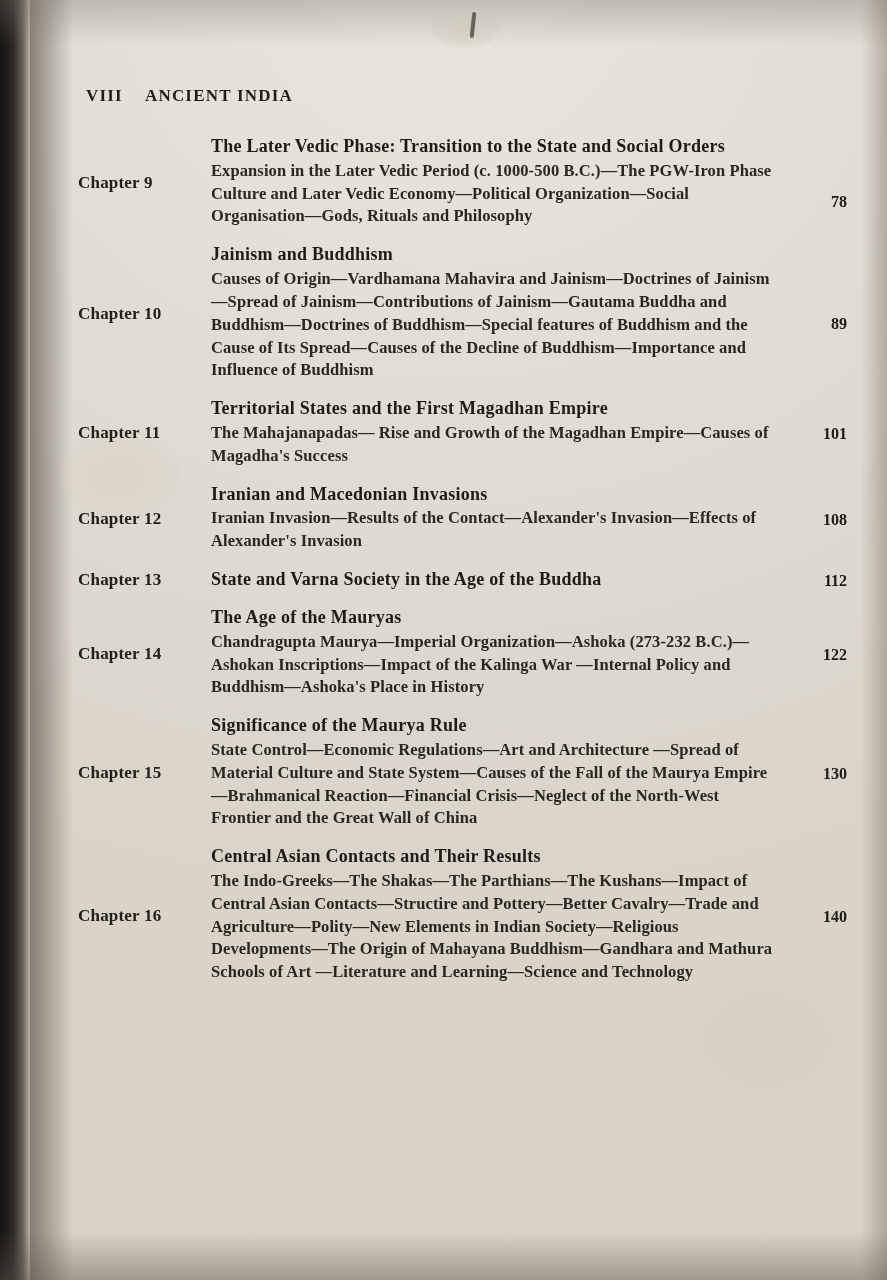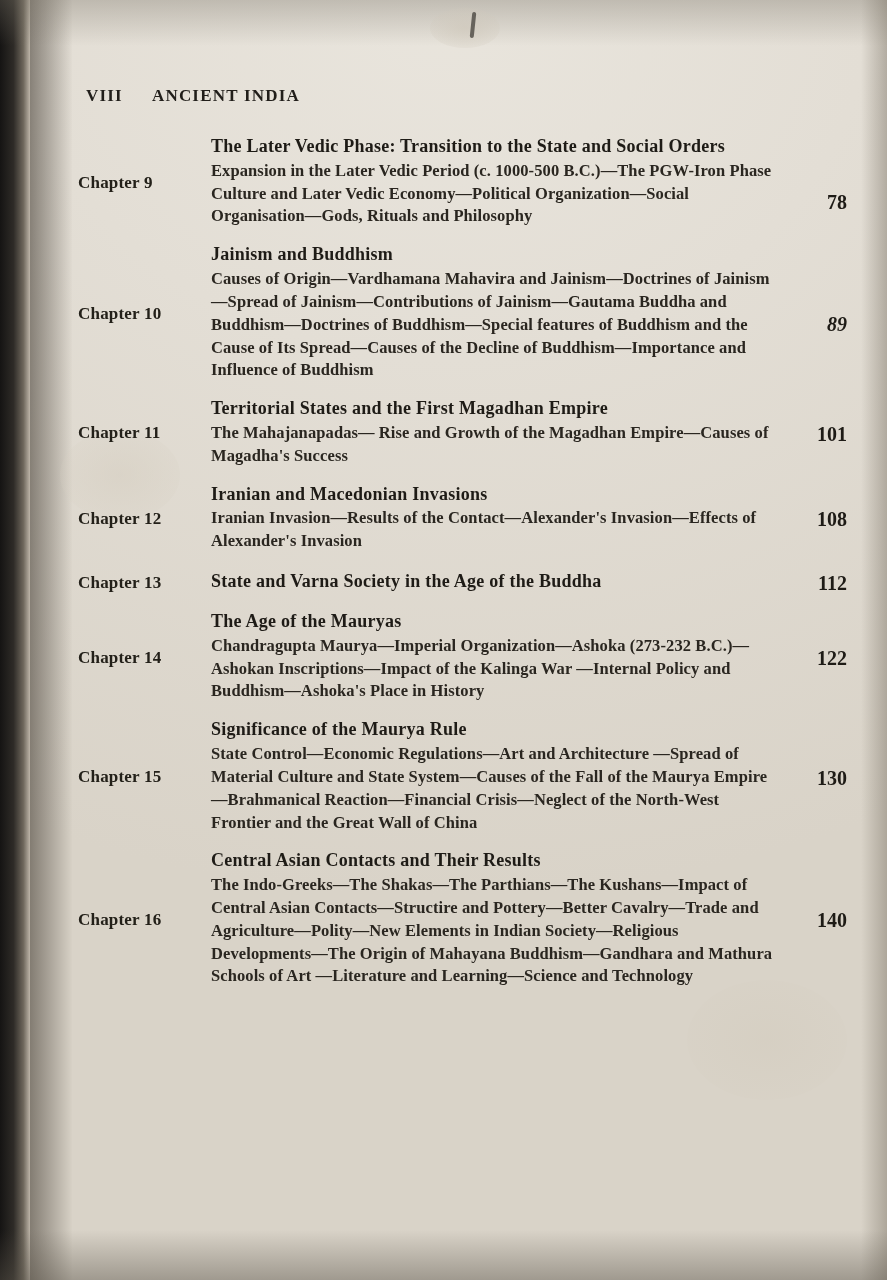--- a/index.html
+++ b/index.html
@@ -59,7 +59,7 @@
   .page-header {
     display: flex;
     align-items: baseline;
-    gap: 29px;
+    gap: 22px;
     font-family: "Liberation Serif", serif;
     font-weight: bold;
     font-size: 17px;

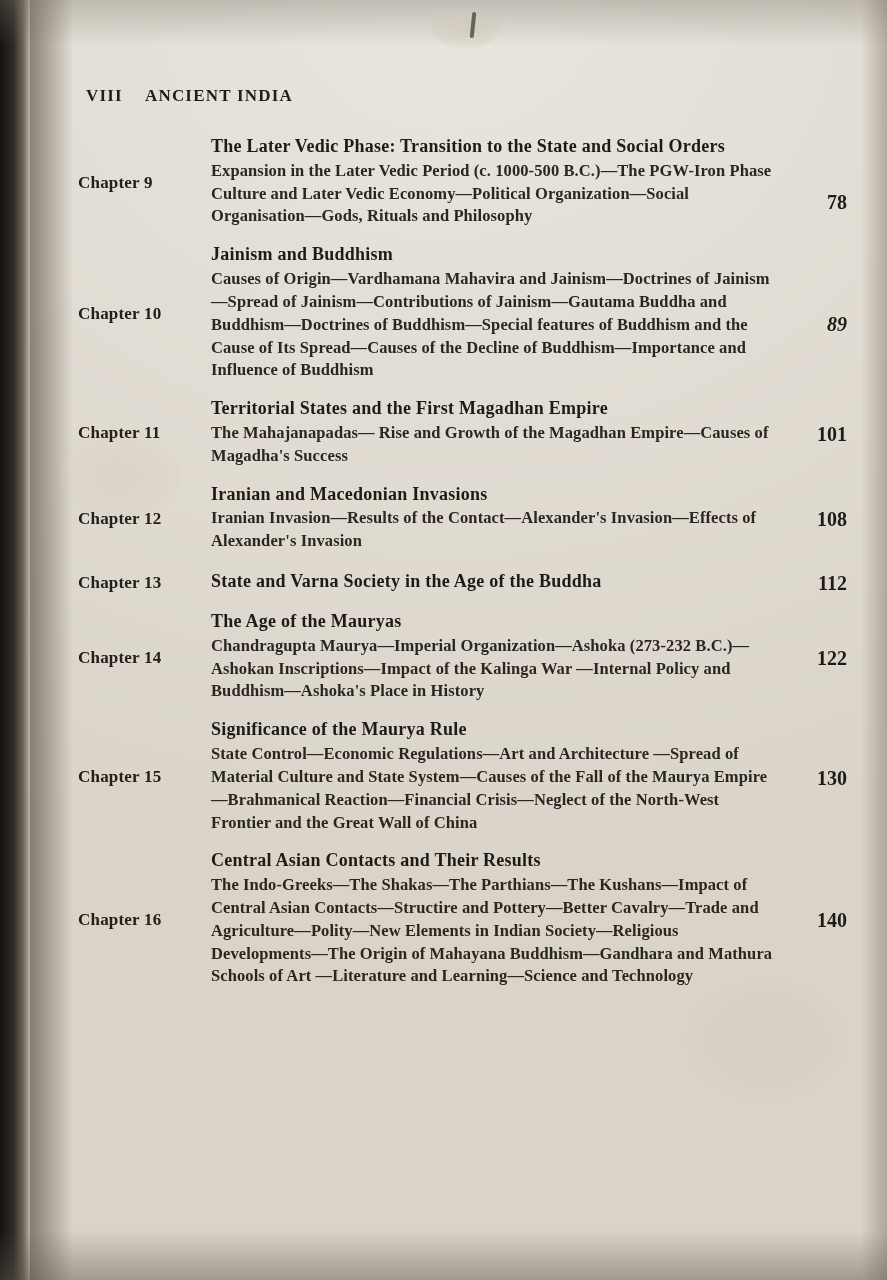--- a/index.html
+++ b/index.html
@@ -110,7 +110,7 @@
   .entry-page {
     flex: 0 0 56px;
     text-align: right;
-    font-size: 20px;
+    font-size: 16px;
     font-weight: bold;
     color: #1e1b16;
     padding-top: 3px;

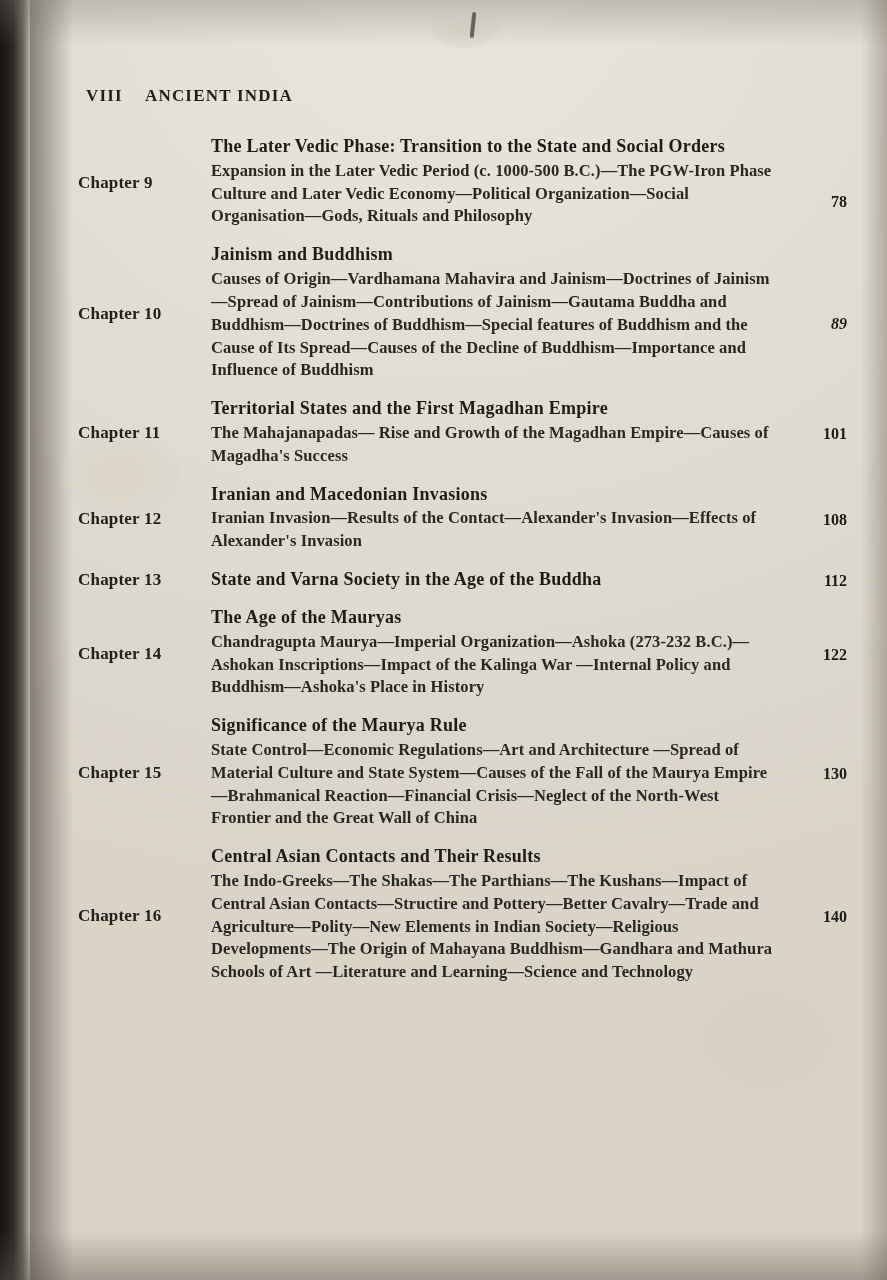--- a/index.html
+++ b/index.html
@@ -117,7 +117,7 @@
   }
   
   .entry.pg-low .entry-page { padding-top: 40px; }
-  .entry.pg-mid .entry-page { padding-top: 22px; font-style: italic; }
+  .entry.pg-mid .entry-page { padding-top: 22px; }
 
   
   .blotch {

